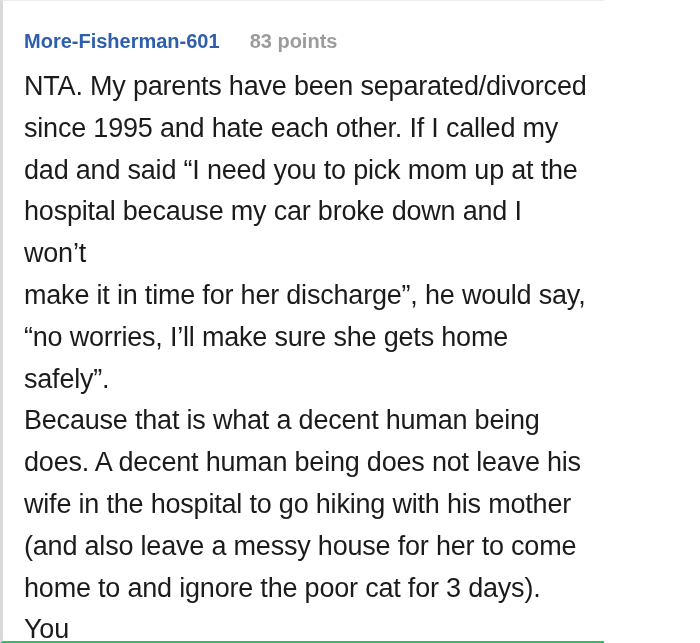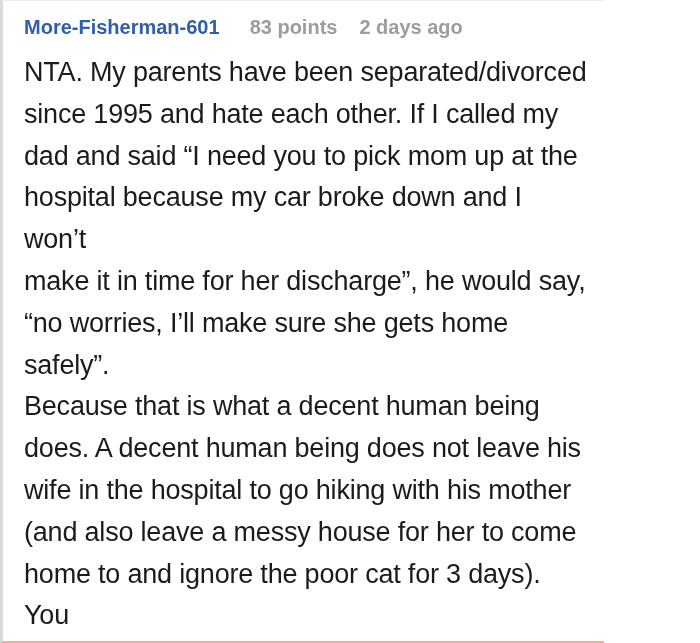--- a/index.html
+++ b/index.html
@@ -14,8 +14,8 @@
     background: #ffffff;
     border-left: 3px solid #d9d9d9;
     border-top: 1px solid #ededed;
-    border-bottom: 2px solid #fca5a5;
-    padding: 13px 14px 0 21px;
+    border-bottom: 2px solid #22c55e;
+    padding: 27px 14px 0 21px;
     overflow: hidden;
   }
   .comment-header {

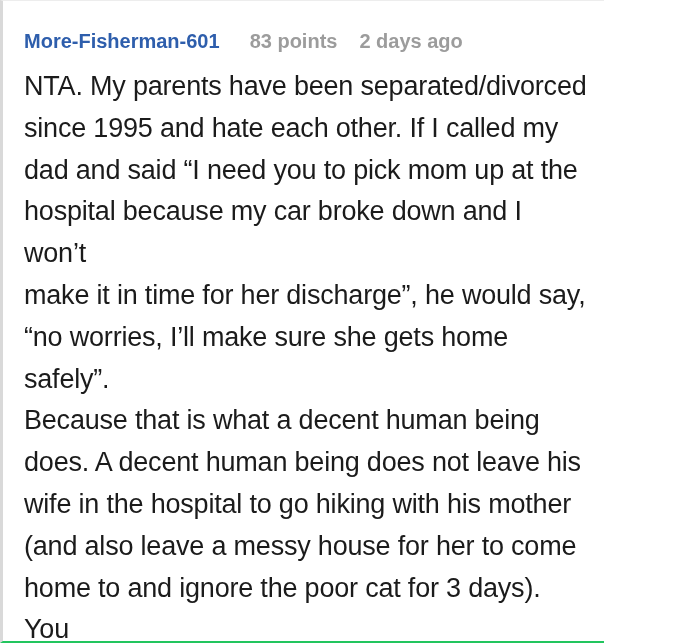--- a/index.html
+++ b/index.html
@@ -52,7 +52,6 @@
   <div class="comment-header">
     <span class="username">More-Fisherman-601</span>
     <span class="meta points">83 points</span>
-    <span class="meta timestamp">2 days ago</span>
   </div>
   <div class="comment-body">NTA. My parents have been separated/divorced
 since 1995 and hate each other. If I called my

